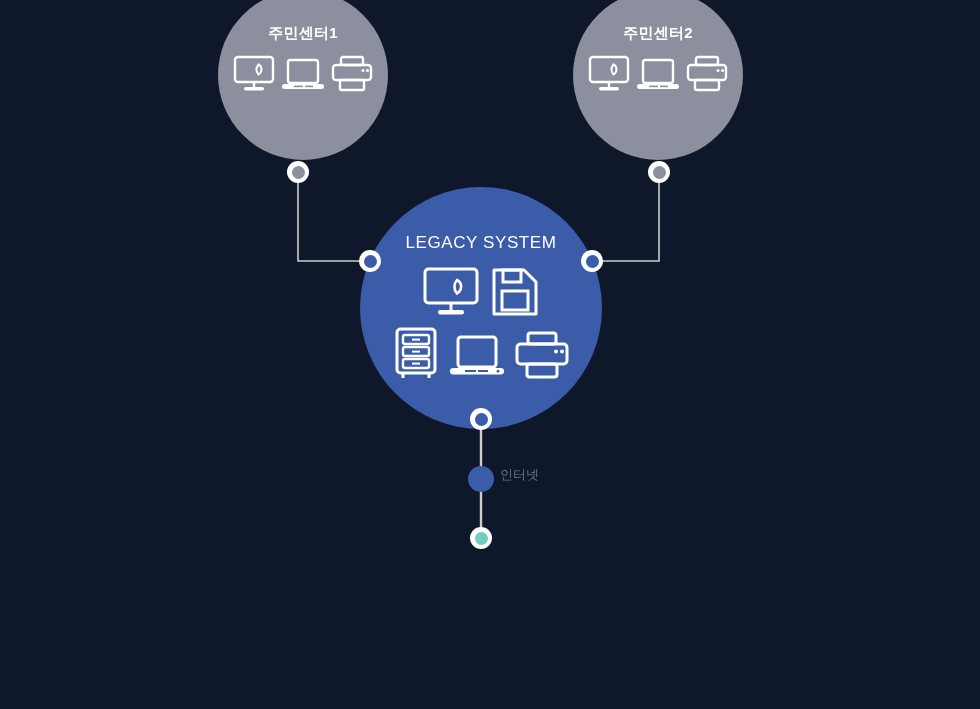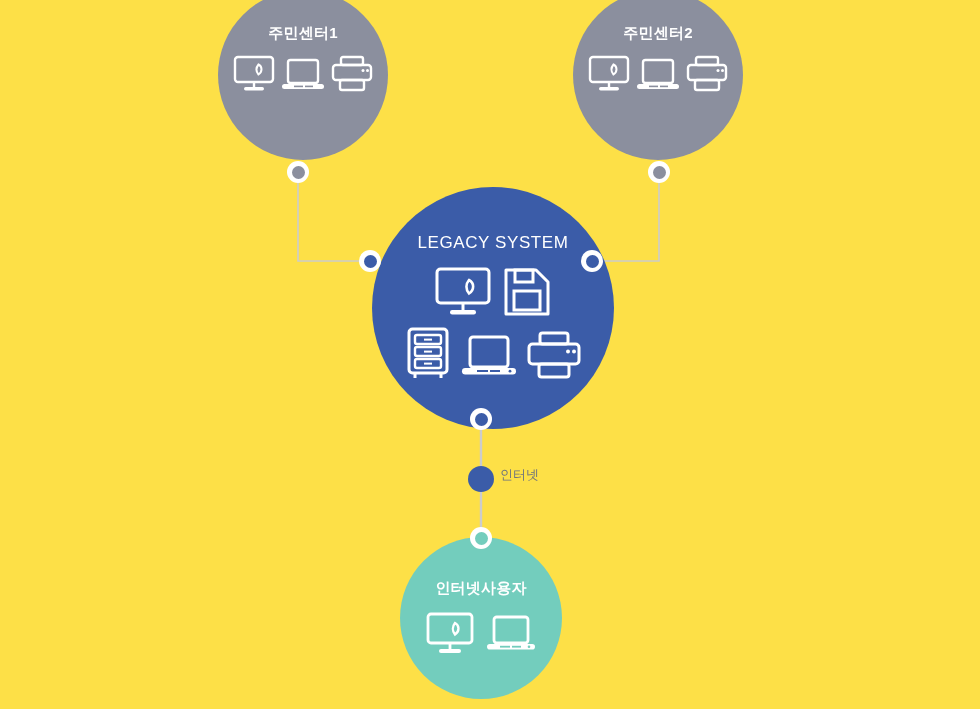--- a/index.html
+++ b/index.html
@@ -15,7 +15,7 @@
     position: relative;
     width: 980px;
     height: 709px;
-    background: #fde047;
+    background: #0f172a;
     overflow: hidden;
   }
   

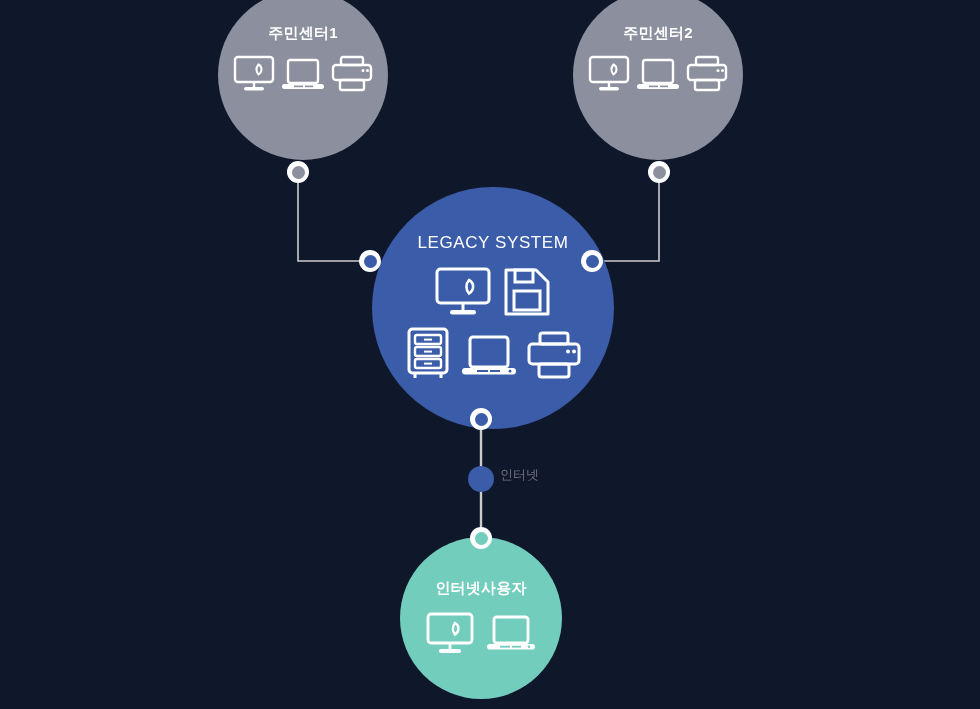--- a/index.html
+++ b/index.html
@@ -216,7 +216,7 @@
     <i style="background:#8b8f9e;"></i>
   </div>
 
-  <div class="node core" style="left:372px; top:187px;">
+  <div class="node core" style="left:360px; top:187px;">
     <div class="title">LEGACY SYSTEM</div>
     <div class="icons-row1">
 

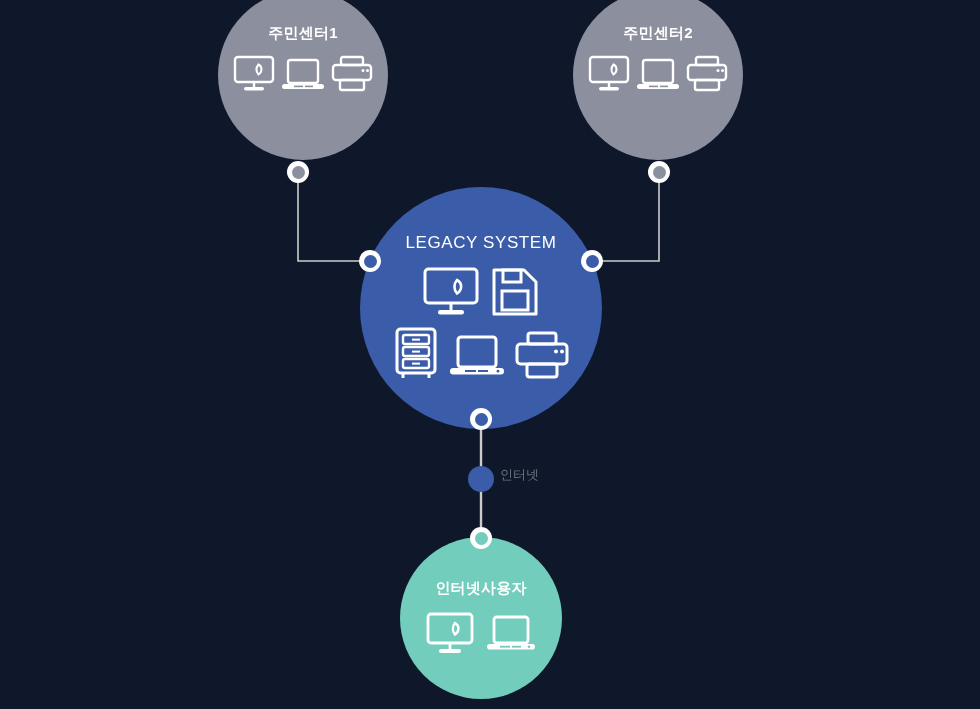--- a/index.html
+++ b/index.html
@@ -287,30 +287,6 @@
   <div class="wire-node" style="left:468px; top:466px; width:26px; height:26px; background:#3b5ca8;"></div>
   <div class="wire-label" style="left:500px; top:466px;">인터넷</div>
 
-  <div class="node user" style="left:400px; top:537px;">
-    <div class="title">인터넷사용자</div>
-    <div class="icons">
-
-      <span>
-        <svg class="ic" width="48" height="44" viewBox="0 0 48 44">
-          <rect x="2" y="2" width="44" height="29" rx="3" fill="none" stroke="#ffffff" stroke-width="2.8"></rect>
-          <path d="M24 31 L24 37" stroke="#ffffff" stroke-width="2.8"></path>
-          <rect x="13" y="37" width="22" height="4" rx="2" fill="#ffffff"></rect>
-          <path d="M29 11 C33.6 13.4 33.6 19.6 29 22.6 C26.2 19.2 26.2 14.4 29 11 Z" fill="none" stroke="#ffffff" stroke-width="2.4"></path>
-        </svg>
-      </span>
-
-      <span>
-        <svg class="ic" width="50" height="44" viewBox="0 0 50 44">
-          <rect x="8" y="5" width="34" height="26" rx="2.8" fill="none" stroke="#ffffff" stroke-width="2.8"></rect>
-          <rect x="1" y="32" width="48" height="5.6" rx="2.8" fill="#ffffff"></rect>
-          <rect x="14" y="33.8" width="10" height="1.8" fill="#73cdbd"></rect>
-          <rect x="26" y="33.8" width="9" height="1.8" fill="#73cdbd"></rect>
-          <circle cx="43" cy="34.8" r="1.3" fill="#73cdbd"></circle>
-        </svg>
-      </span>
-    </div>
-  </div>
   <div class="port port-lg" style="left:470px; top:527px;">
     <i style="background:#73cdbd;"></i>
   </div>

